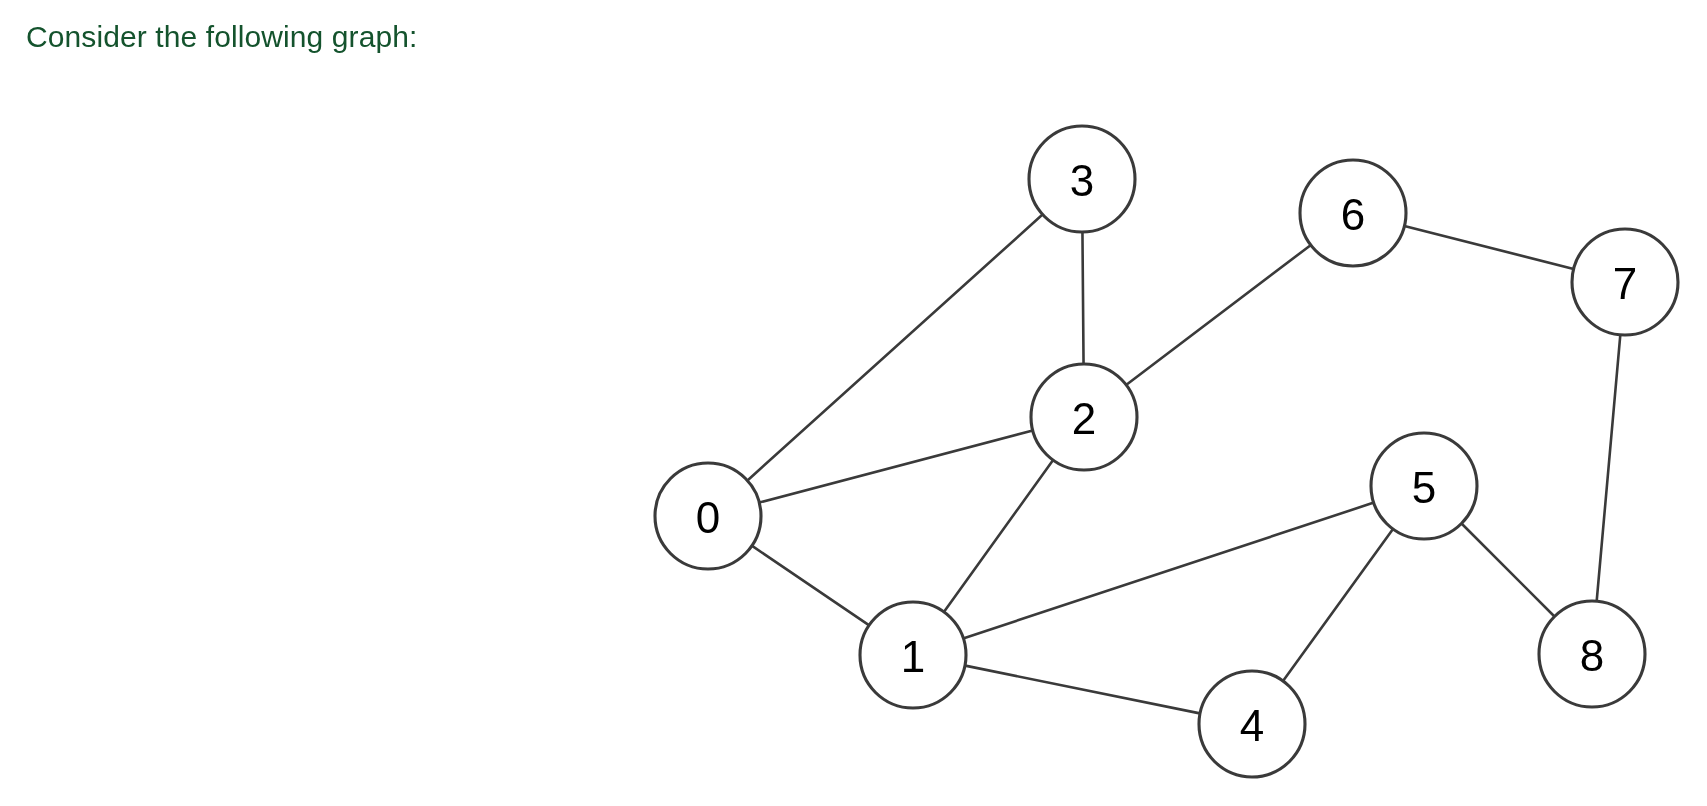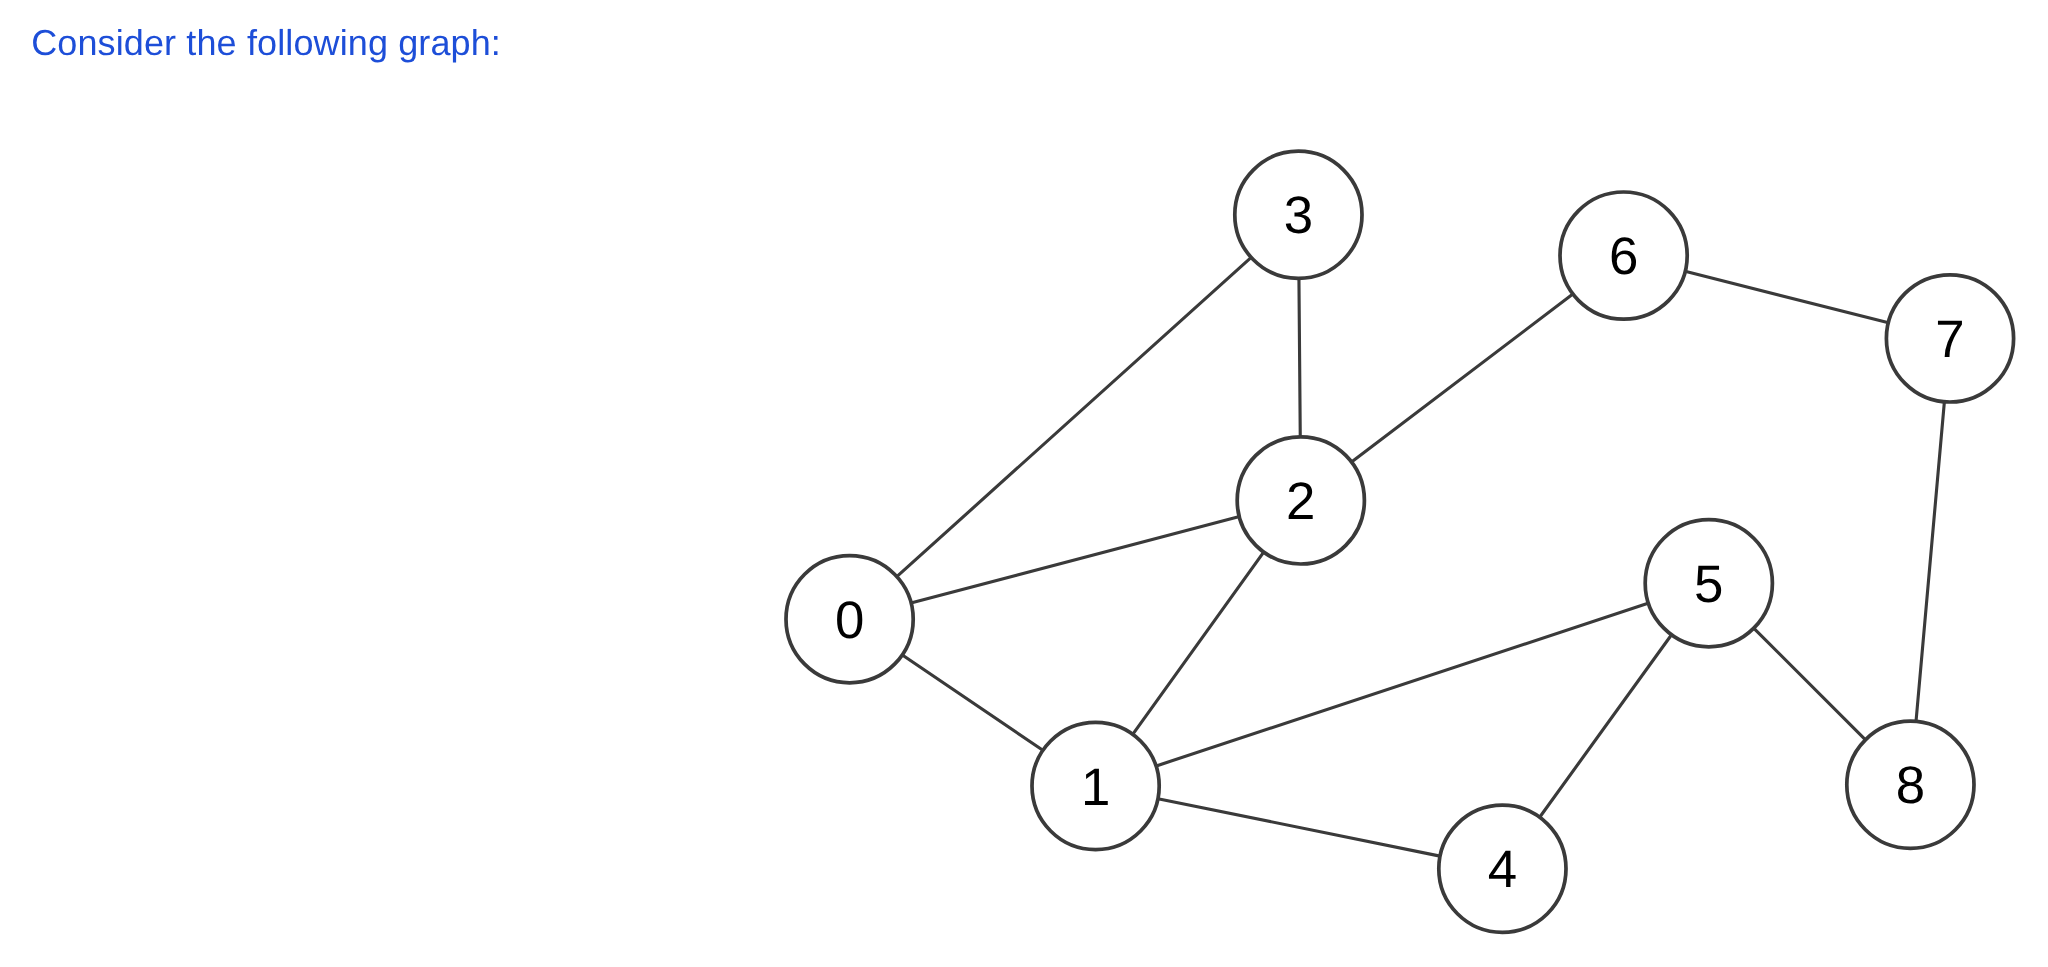--- a/index.html
+++ b/index.html
@@ -27,7 +27,7 @@
     top: 18px;
     font-size: 30px;
     line-height: 38px;
-    color: #1d4ed8;
+    color: #14532d;
     letter-spacing: 0.1px;
     white-space: nowrap;
   }

